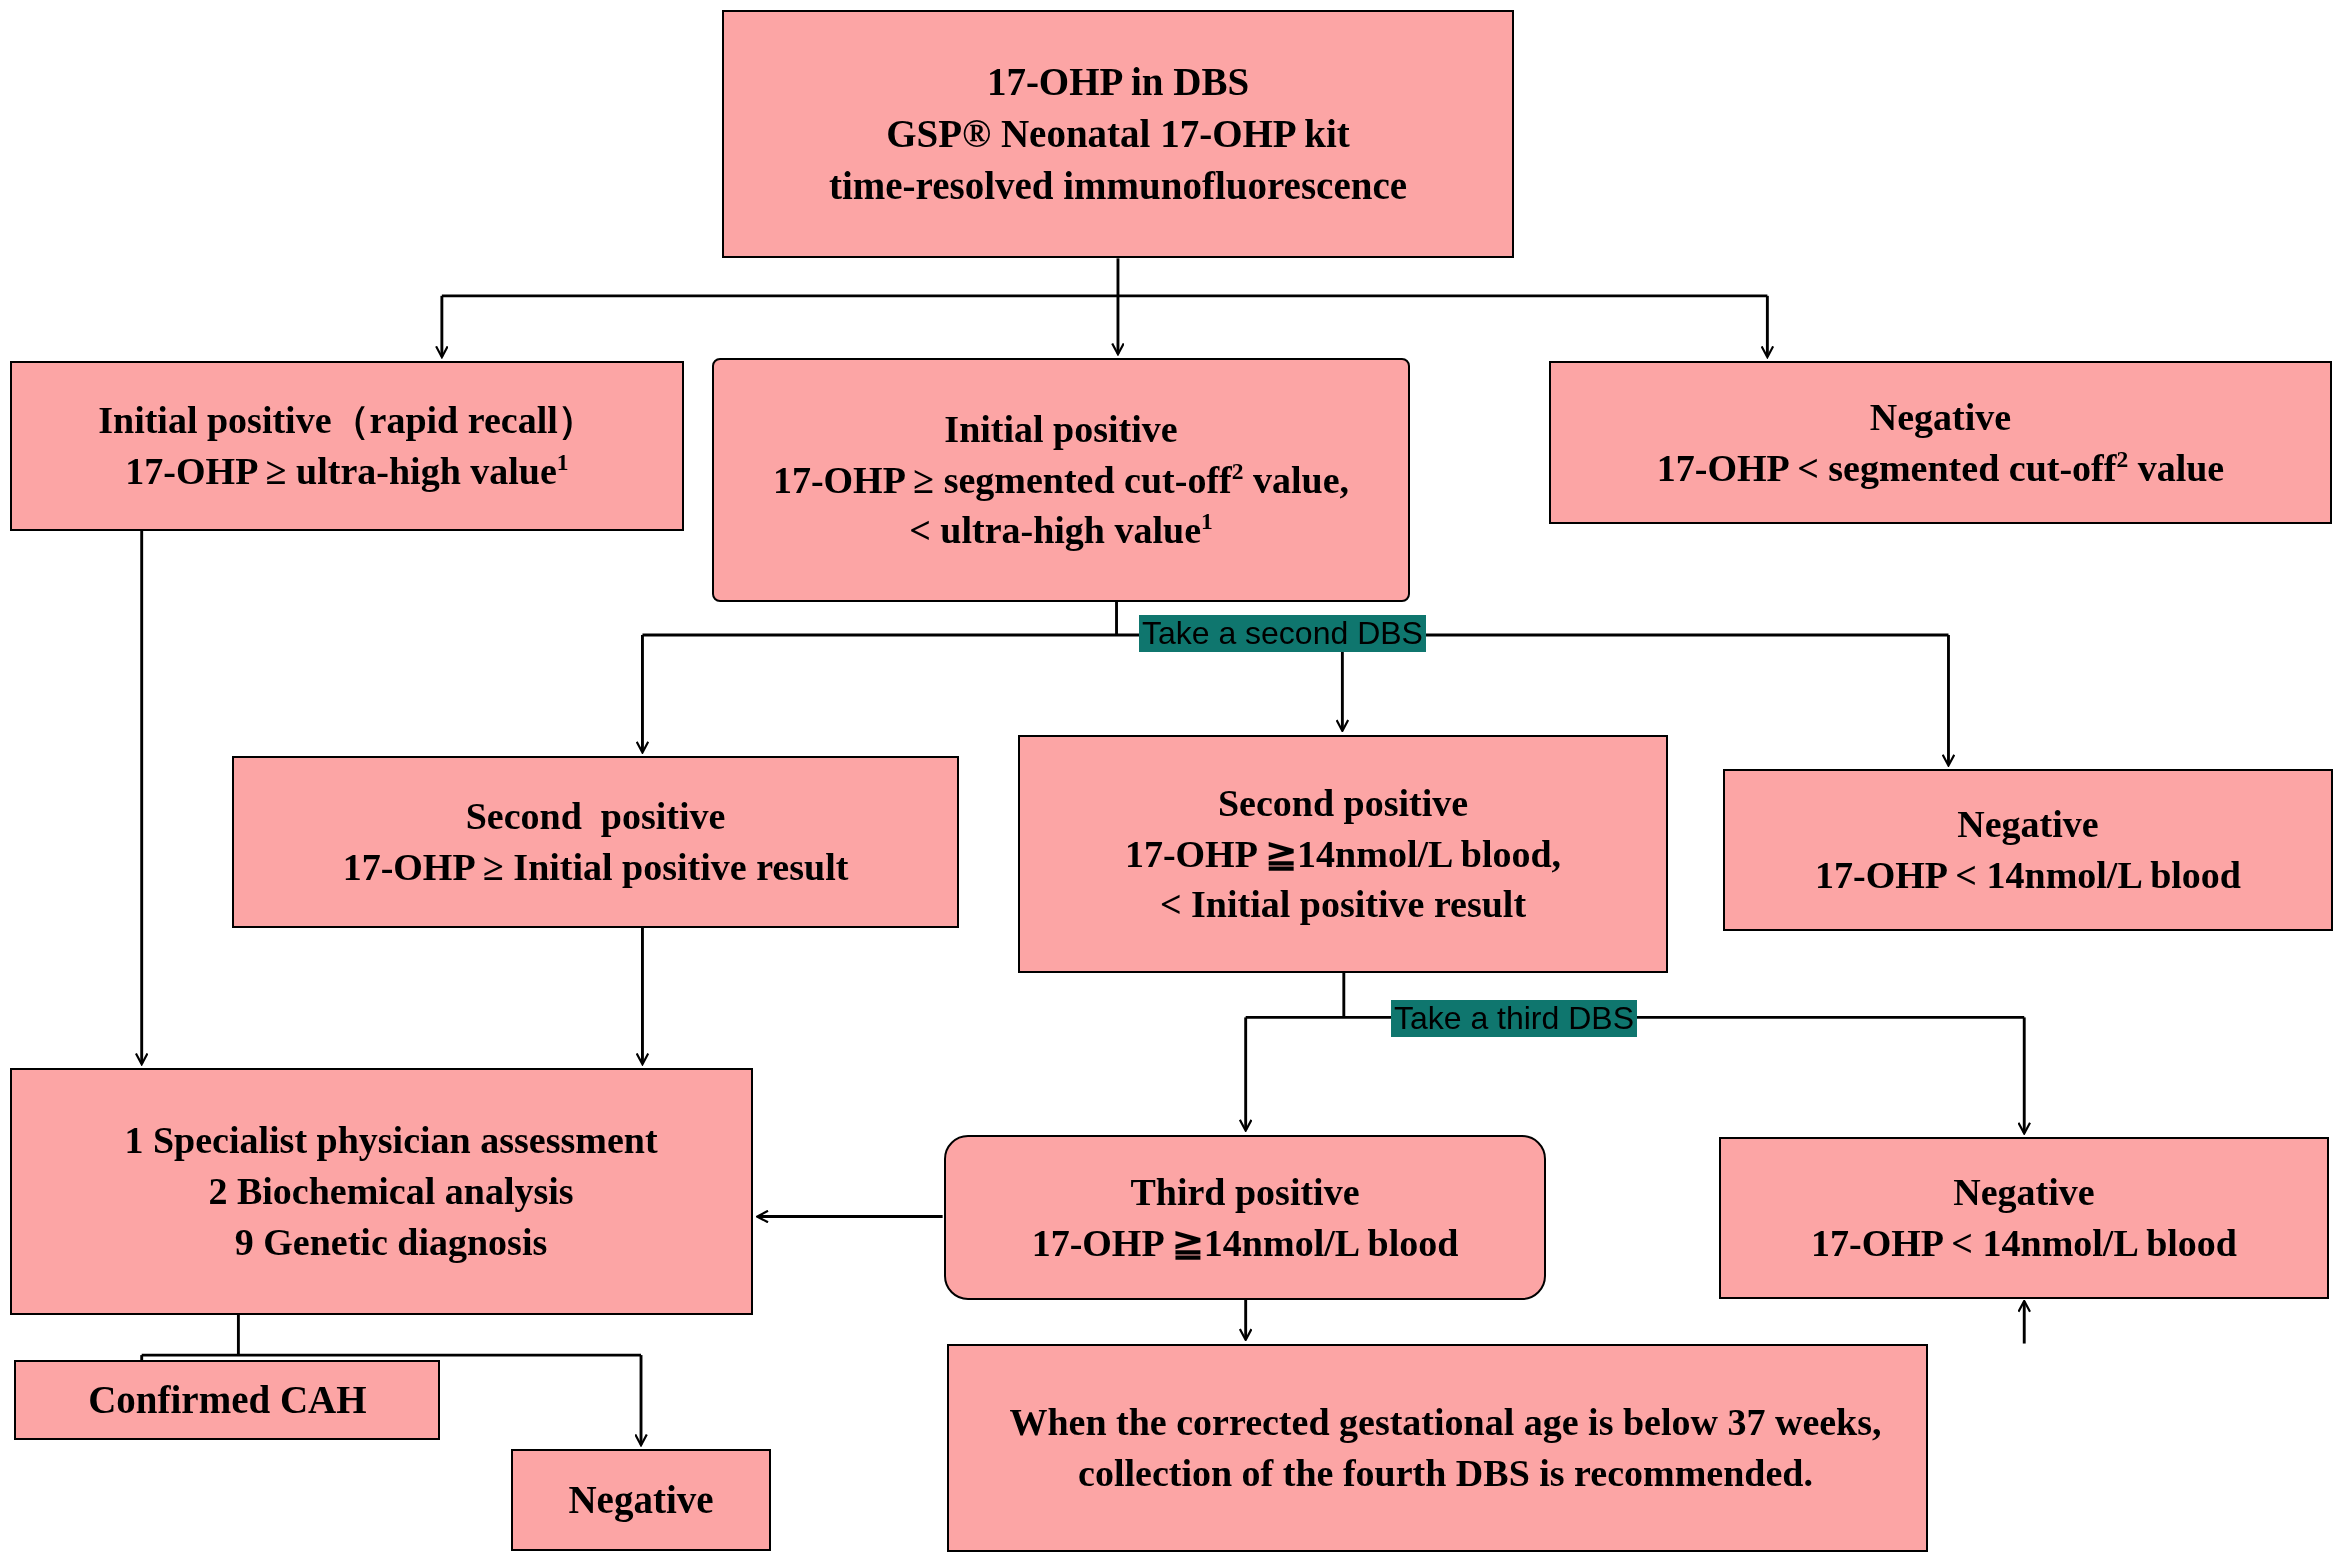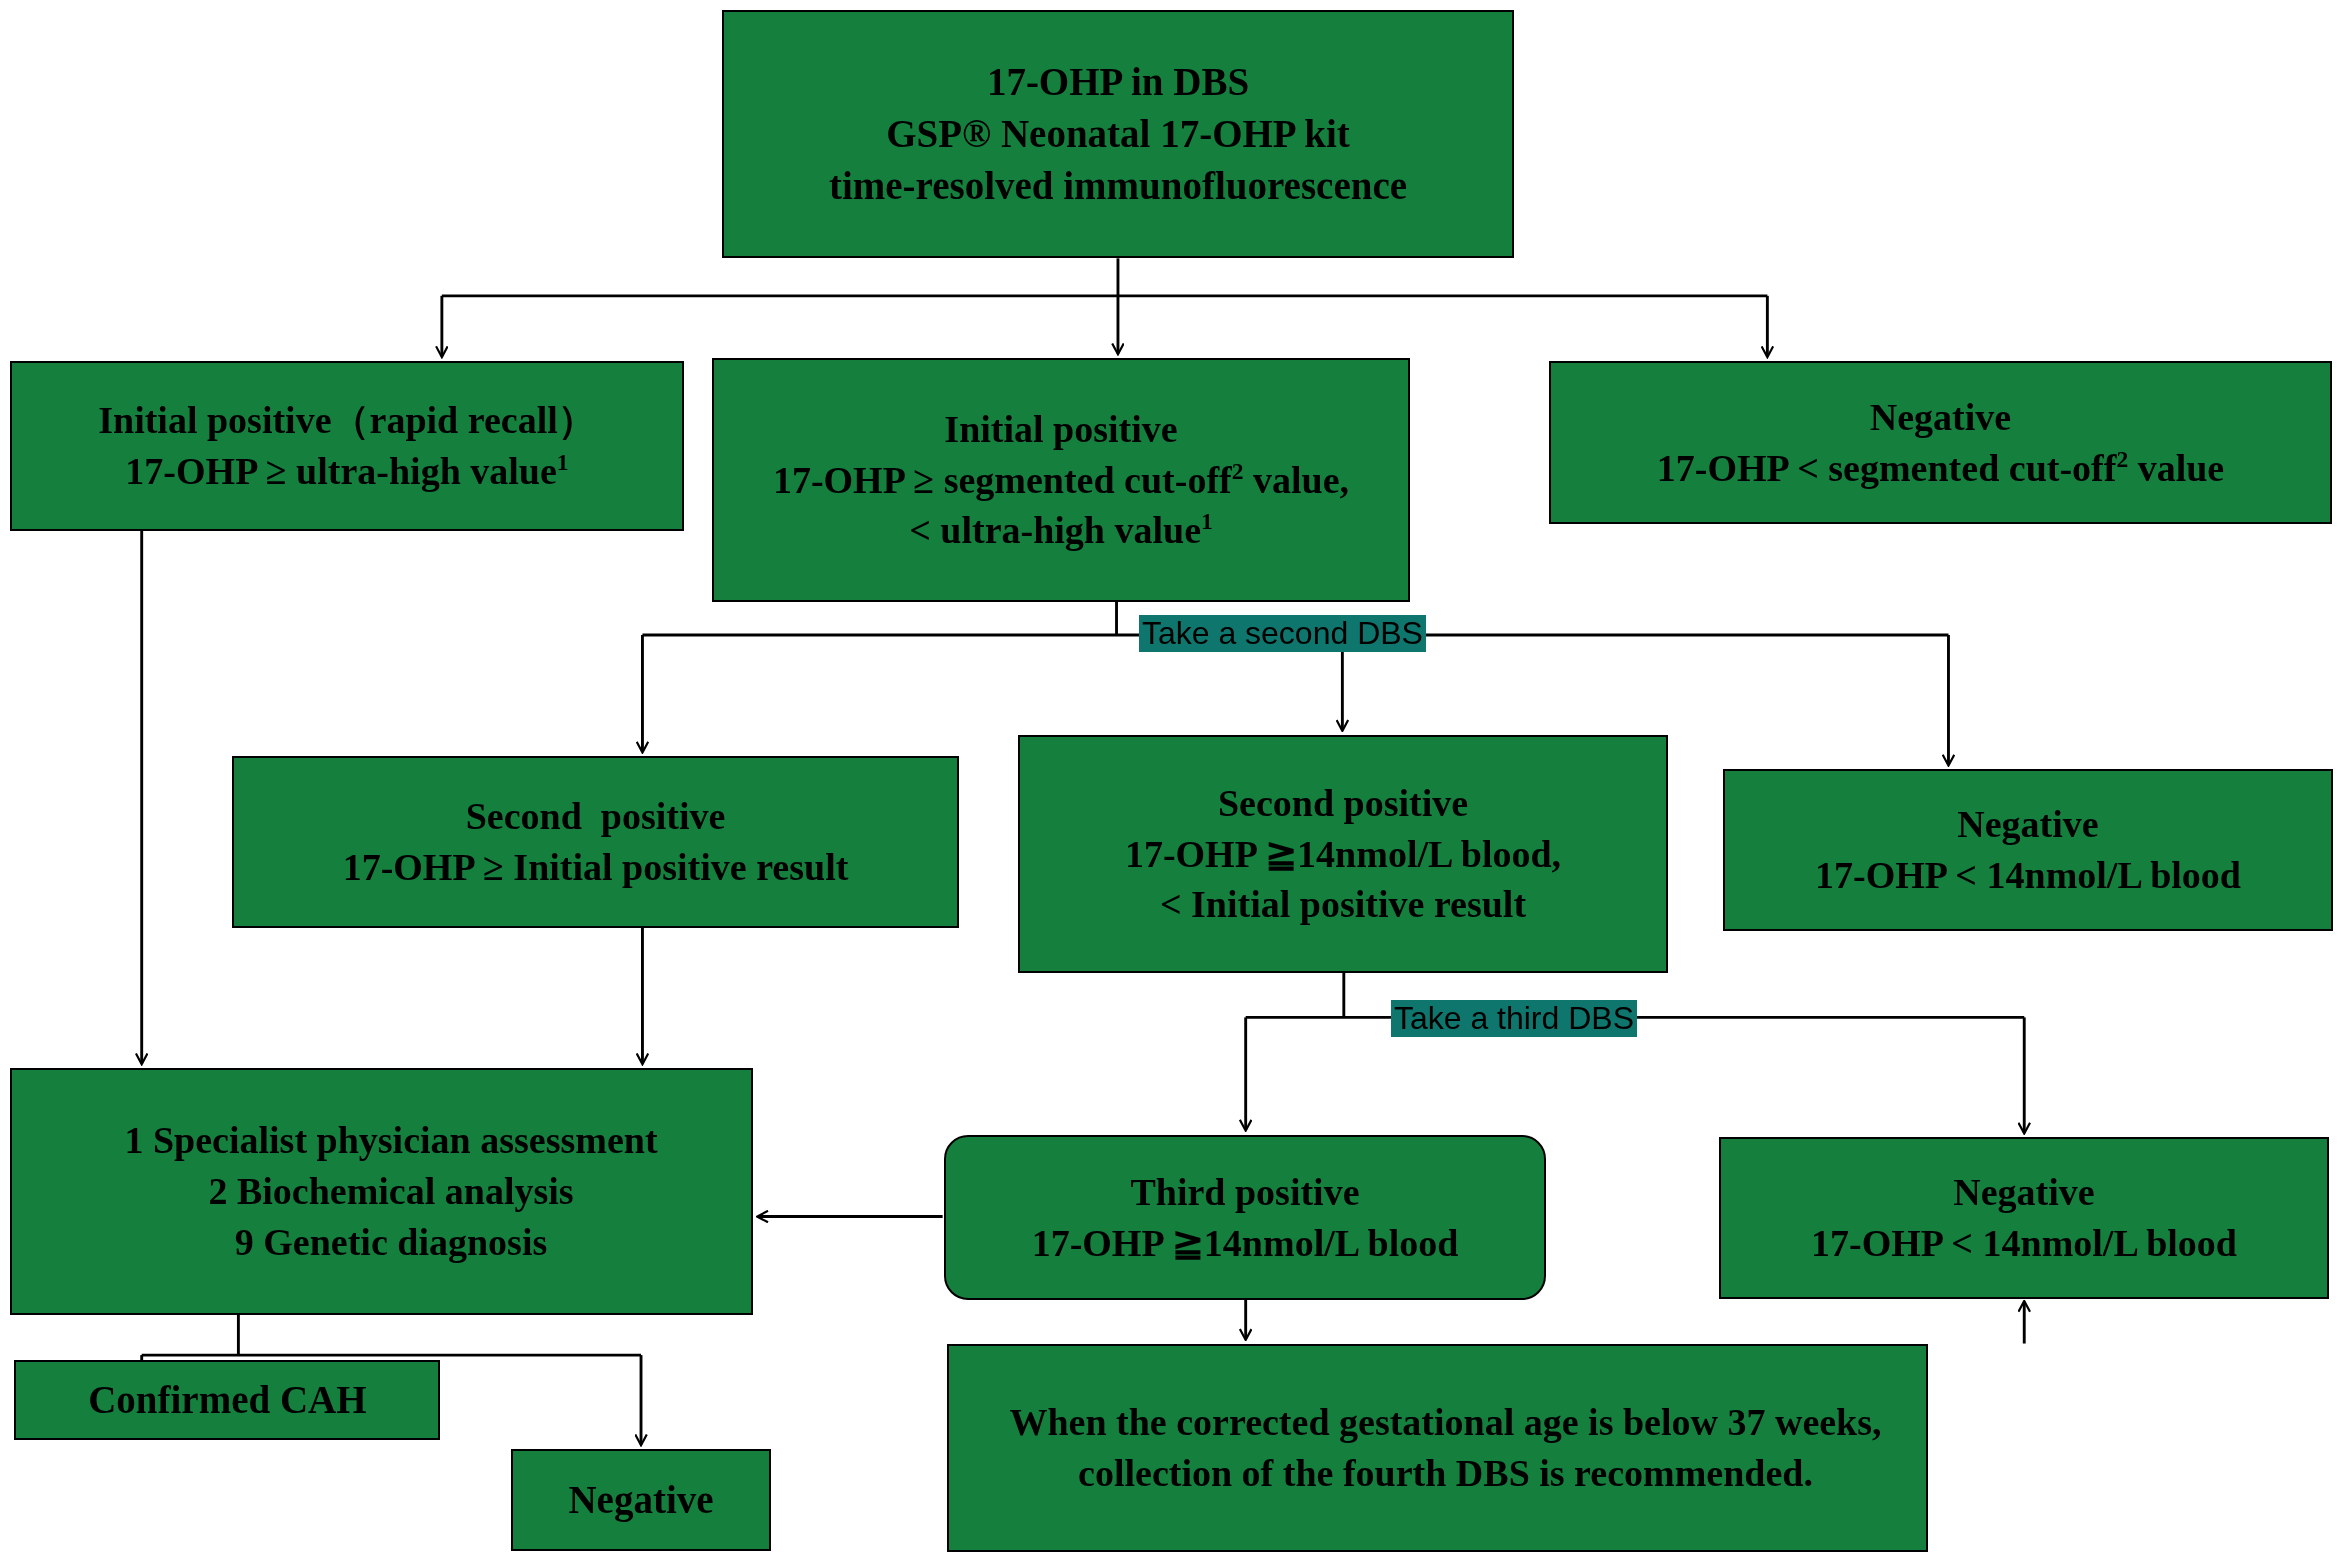--- a/index.html
+++ b/index.html
@@ -10,7 +10,7 @@
     position:absolute;
     box-sizing:border-box;
     border:2.9px solid #000;
-    background:#15803d;
+    background:#fca5a5;
     display:flex;
     flex-direction:column;
     align-items:center;

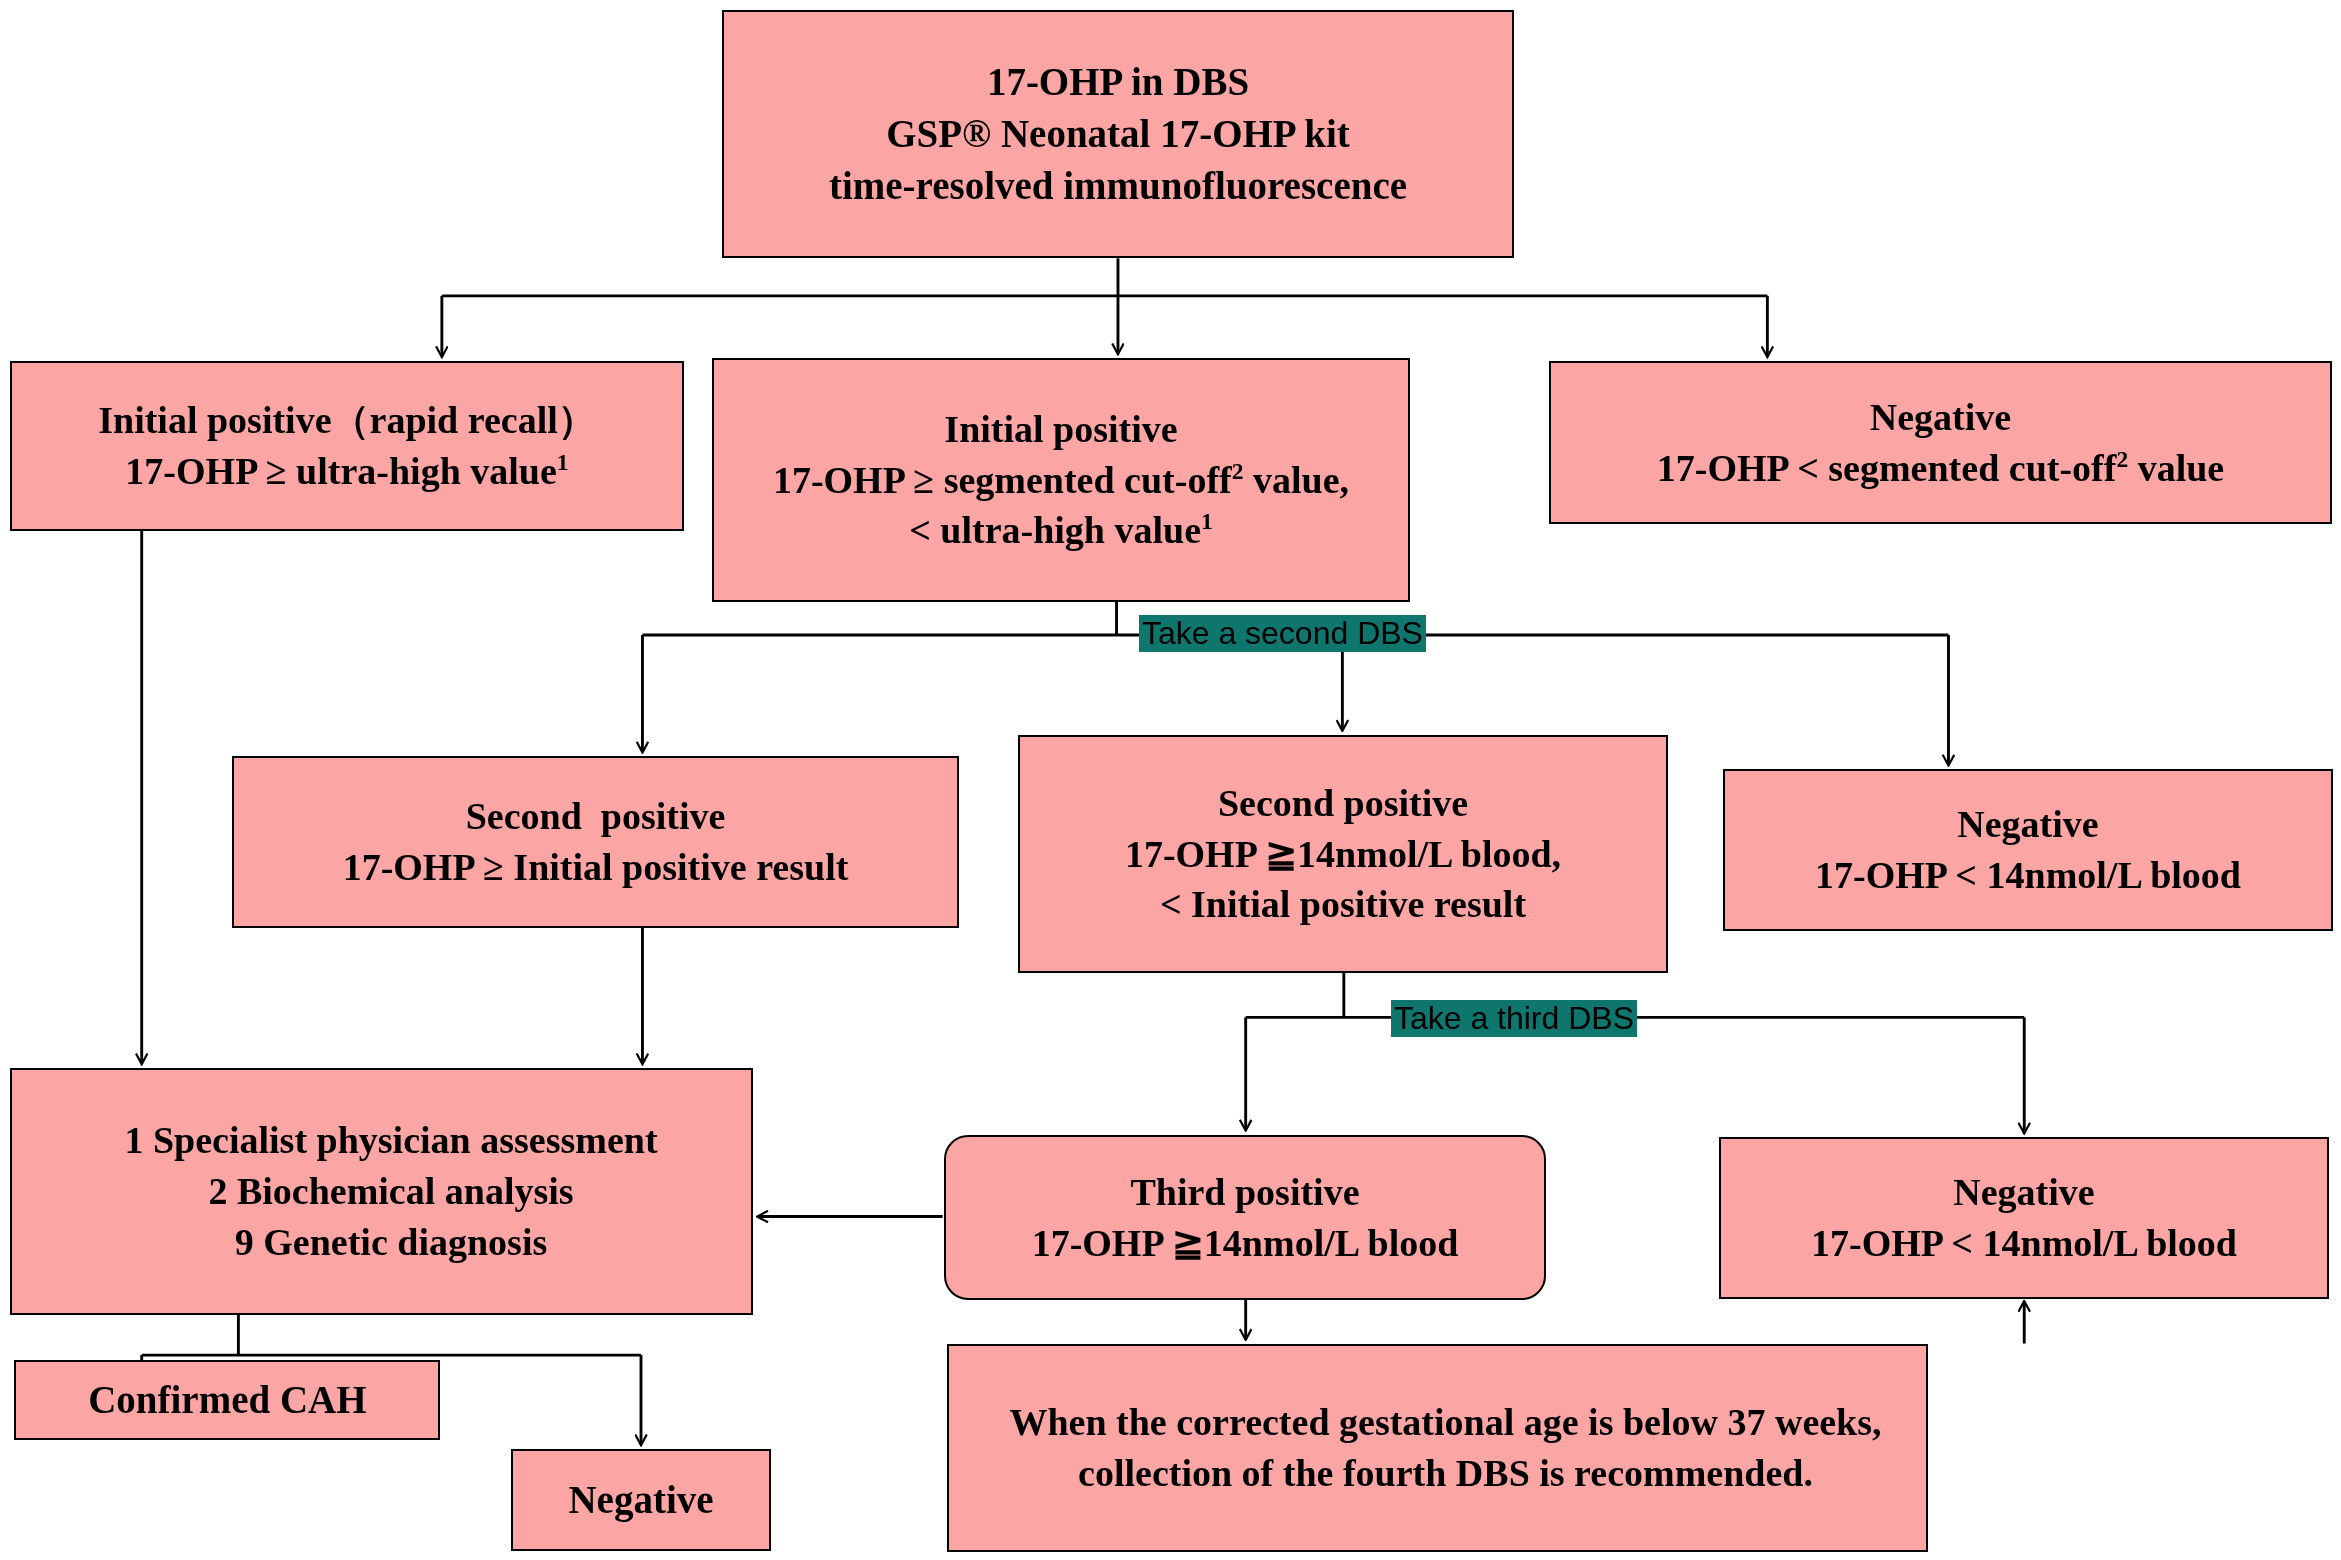--- a/index.html
+++ b/index.html
@@ -84,7 +84,7 @@
       <span class="ln">Initial positive（rapid recall）</span>
       <span class="ln">17-OHP ≥ ultra-high value<sup>1</sup></span>
     </div>
-    <div class="node center f52" style="left: 712px; top: 358px; width: 698px; height: 244px;">
+    <div class="node center f52" style="left: 712px; top: 358px; width: 698px; height: 244px; border-radius: 8px;">
       <span class="ln">Initial positive</span>
       <span class="ln">17-OHP ≥ segmented cut-off<sup>2</sup> value,</span>
       <span class="ln">&lt; ultra-high value<sup>1</sup></span>

